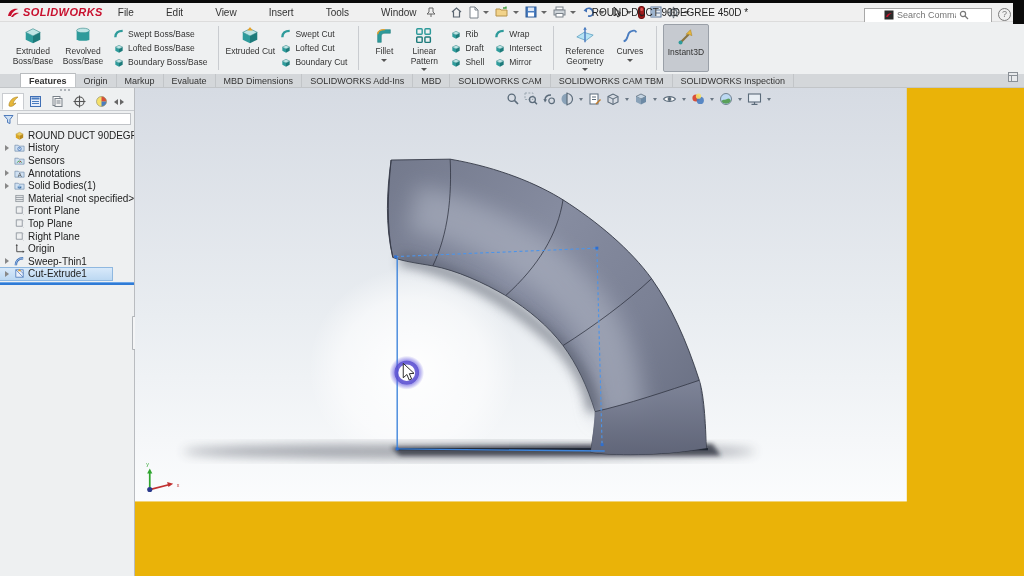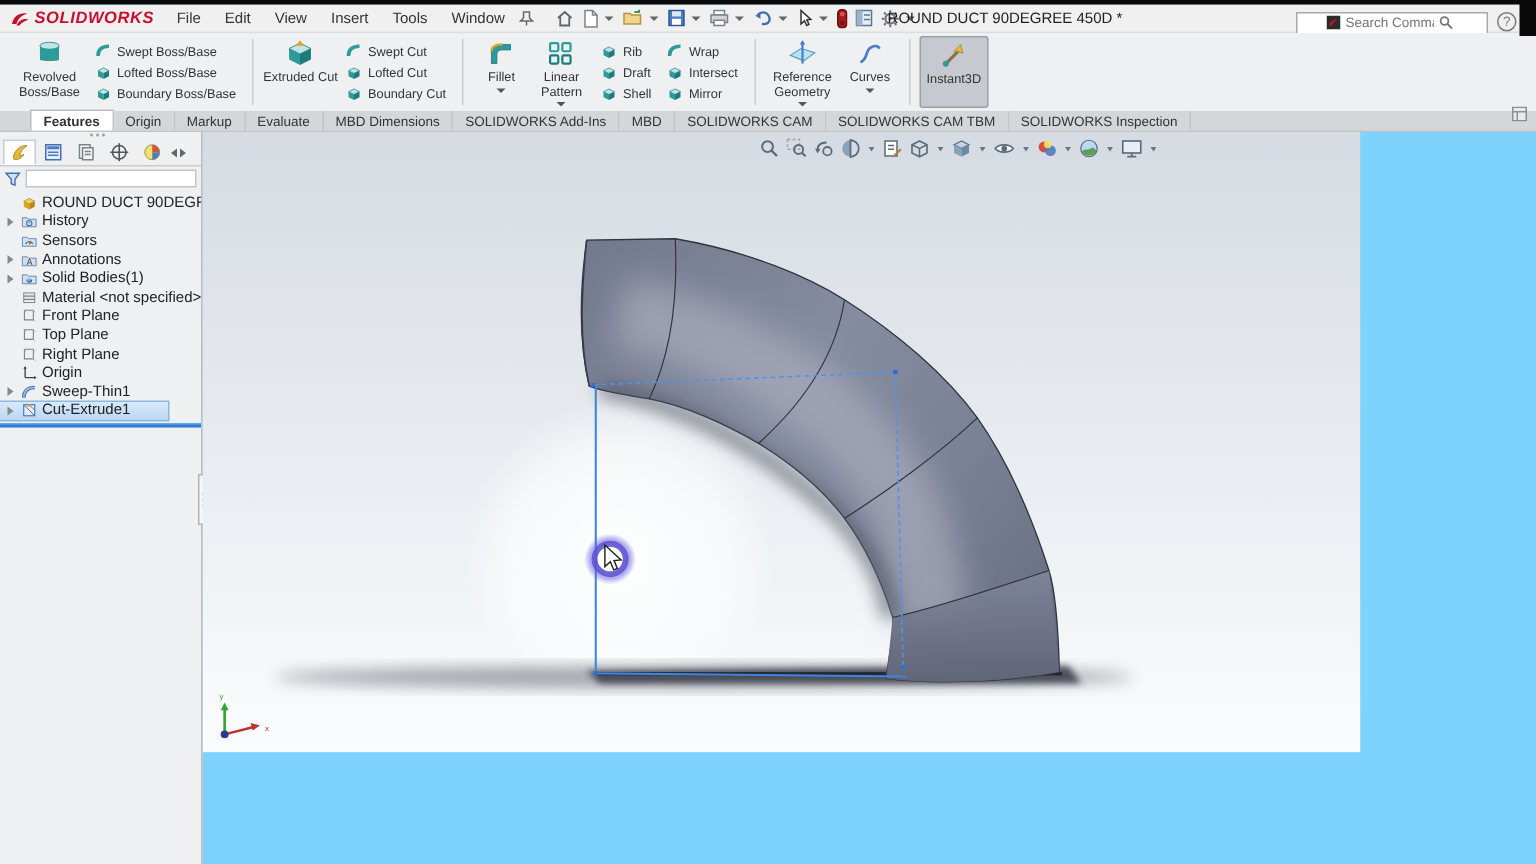--- a/index.html
+++ b/index.html
@@ -5,7 +5,7 @@
   * { box-sizing: border-box; margin: 0; padding: 0; }
   html,body { width:1024px; height:576px; overflow:hidden; }
   body { font-family:"Liberation Sans", sans-serif; background:#e9ebee; }
-  #app { position:relative; width:1024px; height:576px; background:#7dd3fc; }
+  #app { position:relative; width:1024px; height:576px; background:#eab308; }
 
   
   .black-strip { position:absolute; left:0; top:0; width:1024px; height:3px; background:#0a0a0a; z-index:50; }

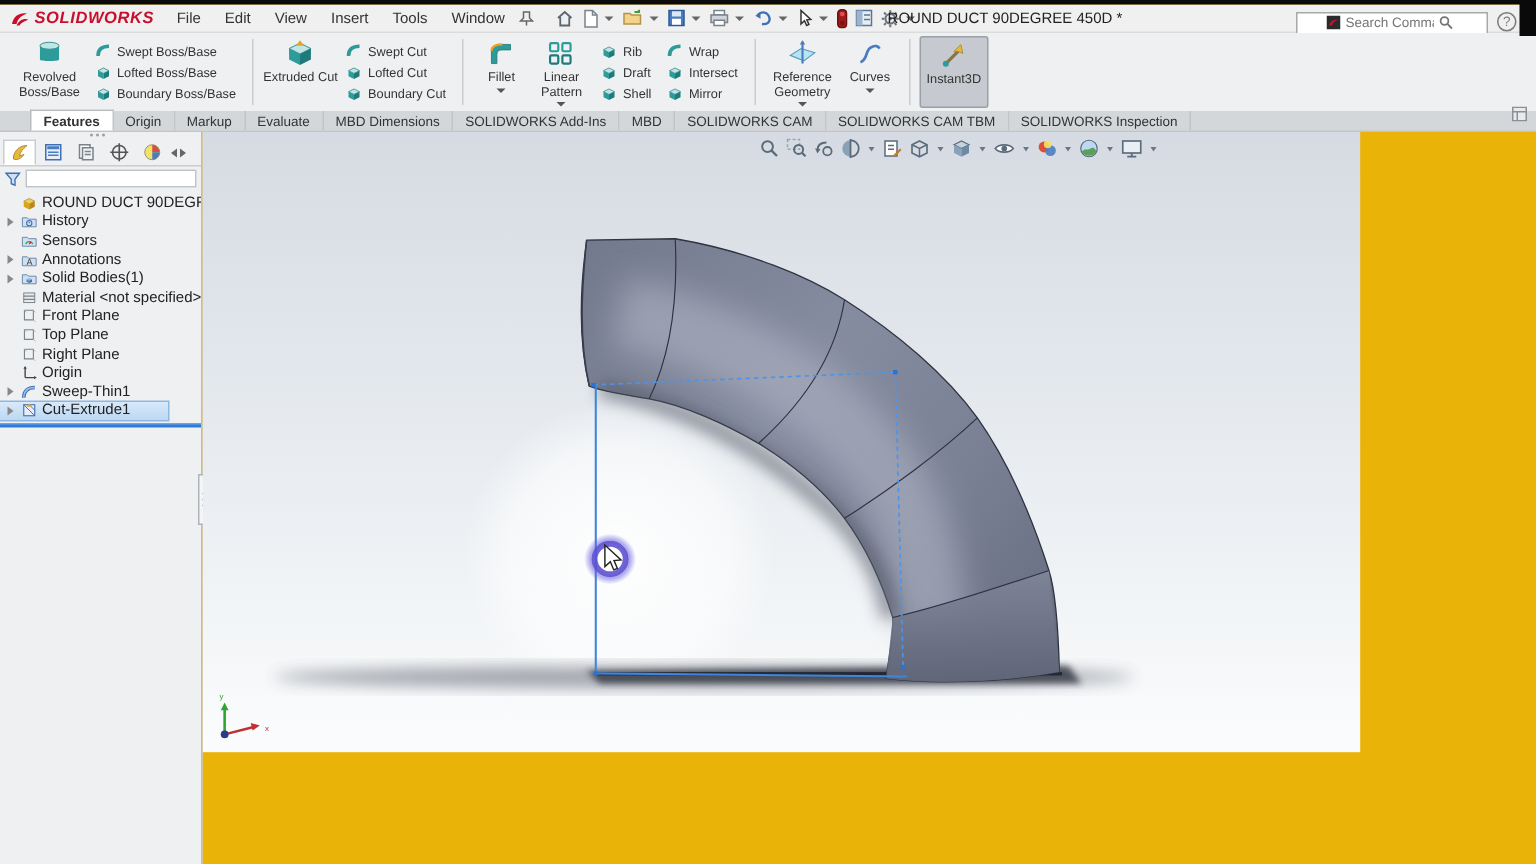--- a/index.html
+++ b/index.html
@@ -15,7 +15,7 @@
   .titlebar { position:absolute; left:0; top:3px; width:1024px; height:19px; background:#f0f0f0; display:flex; align-items:center; border-bottom:1px solid #dcdcdc; }
   .logo { display:flex; align-items:center; gap:3px; padding:0 8px 0 6px; }
   .logo .brand { color:#c8102e; font-weight:bold; font-style:italic; font-size:11px; letter-spacing:.4px; }
-  .menus { display:flex; gap:2px;align-items:flex-end; }
+  .menus { display:flex; gap:18px;align-items:flex-end; }
   .menu-item { font-size:10px; color:#333; padding:2px 7px; cursor:default; }
   .pin { margin:0 6px 0 2px; }
   .qat { display:flex; align-items:center; gap:1px; margin-left:6px; }

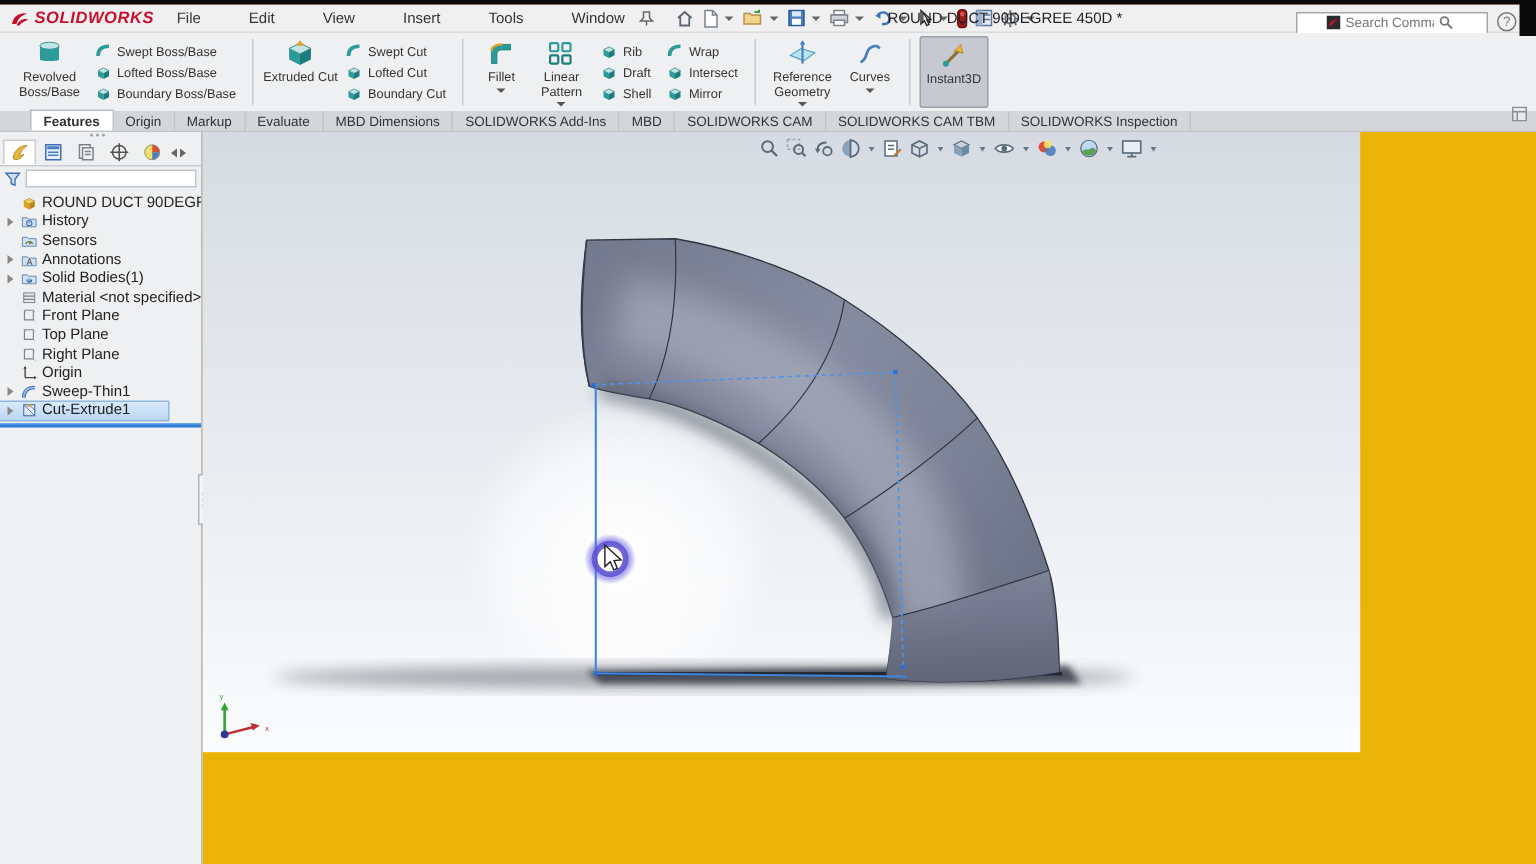--- a/index.html
+++ b/index.html
@@ -271,6 +271,12 @@
     </svg>
 
     <div class="rgroup">
+      <div class="big-btn">
+        <svg viewBox="0 0 22 22">
+            <use href="#ic-cube"></use>
+          </svg>
+        <span class="blabel">Extruded Boss/Base</span>
+      </div>
       <div class="big-btn">
         <svg viewBox="0 0 22 22">
             <use href="#ic-rev"></use>

